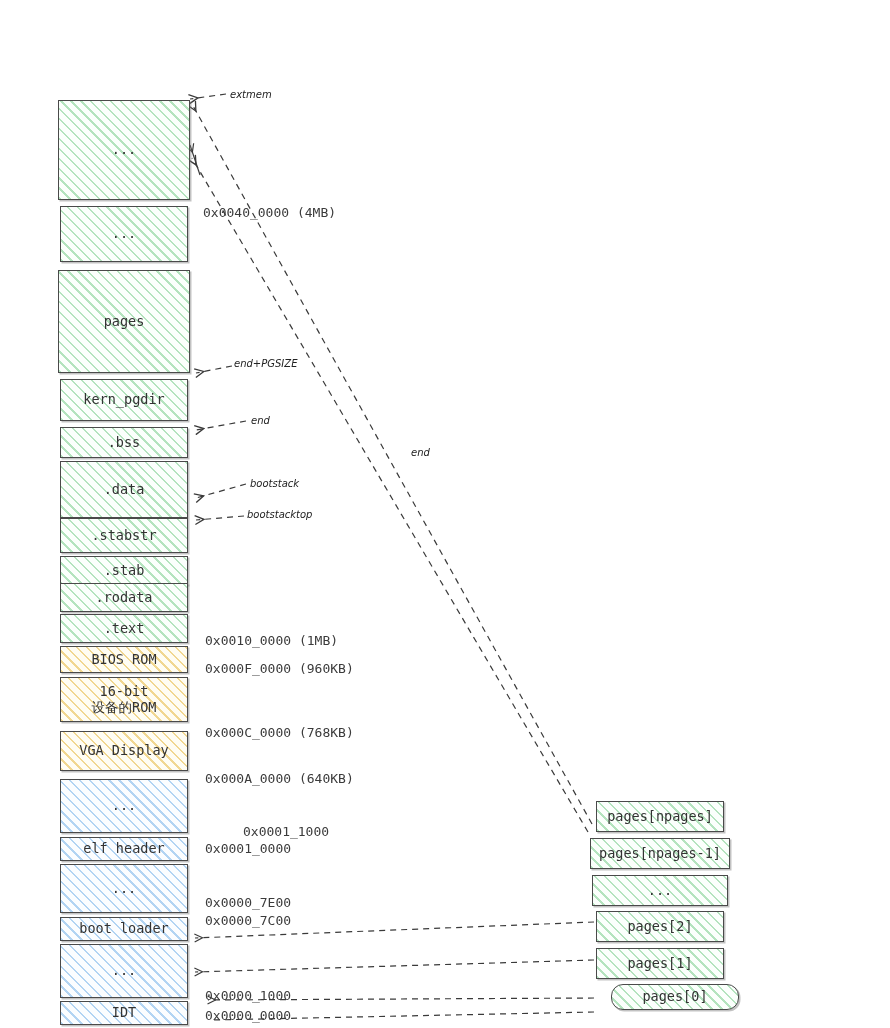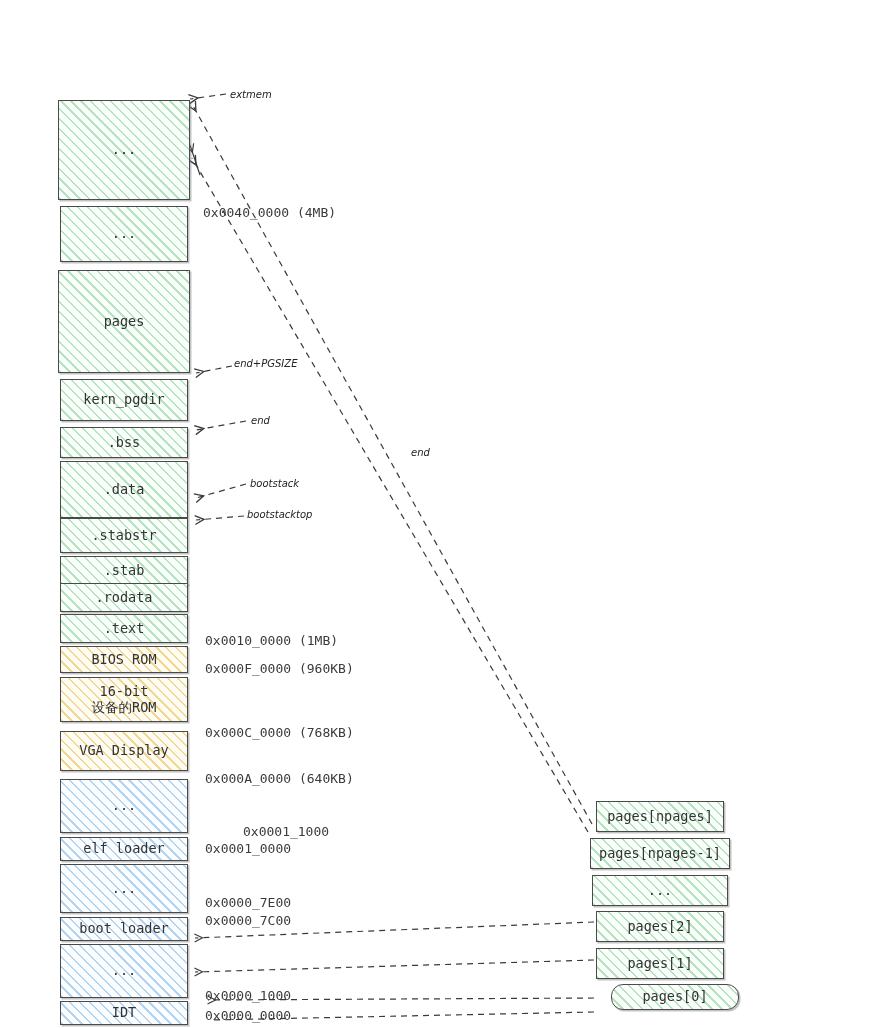--- a/index.html
+++ b/index.html
@@ -116,7 +116,7 @@
 设备的ROM</div>
       <div class="mbox hatch-yellow" style="left: 60px; top: 731px; width: 128px; height: 40px;">VGA Display</div>
       <div class="mbox hatch-blue" style="left: 60px; top: 779px; width: 128px; height: 54px;">...</div>
-      <div class="mbox hatch-blue" style="left: 60px; top: 837px; width: 128px; height: 24px;">elf loader</div>
+      <div class="mbox hatch-blue" style="left: 60px; top: 837px; width: 128px; height: 24px;">elf header</div>
       <div class="mbox hatch-blue" style="left: 60px; top: 864px; width: 128px; height: 49px;">...</div>
       <div class="mbox hatch-blue" style="left: 60px; top: 917px; width: 128px; height: 24px;">boot loader</div>
       <div class="mbox hatch-blue" style="left: 60px; top: 944px; width: 128px; height: 54px;">...</div>

